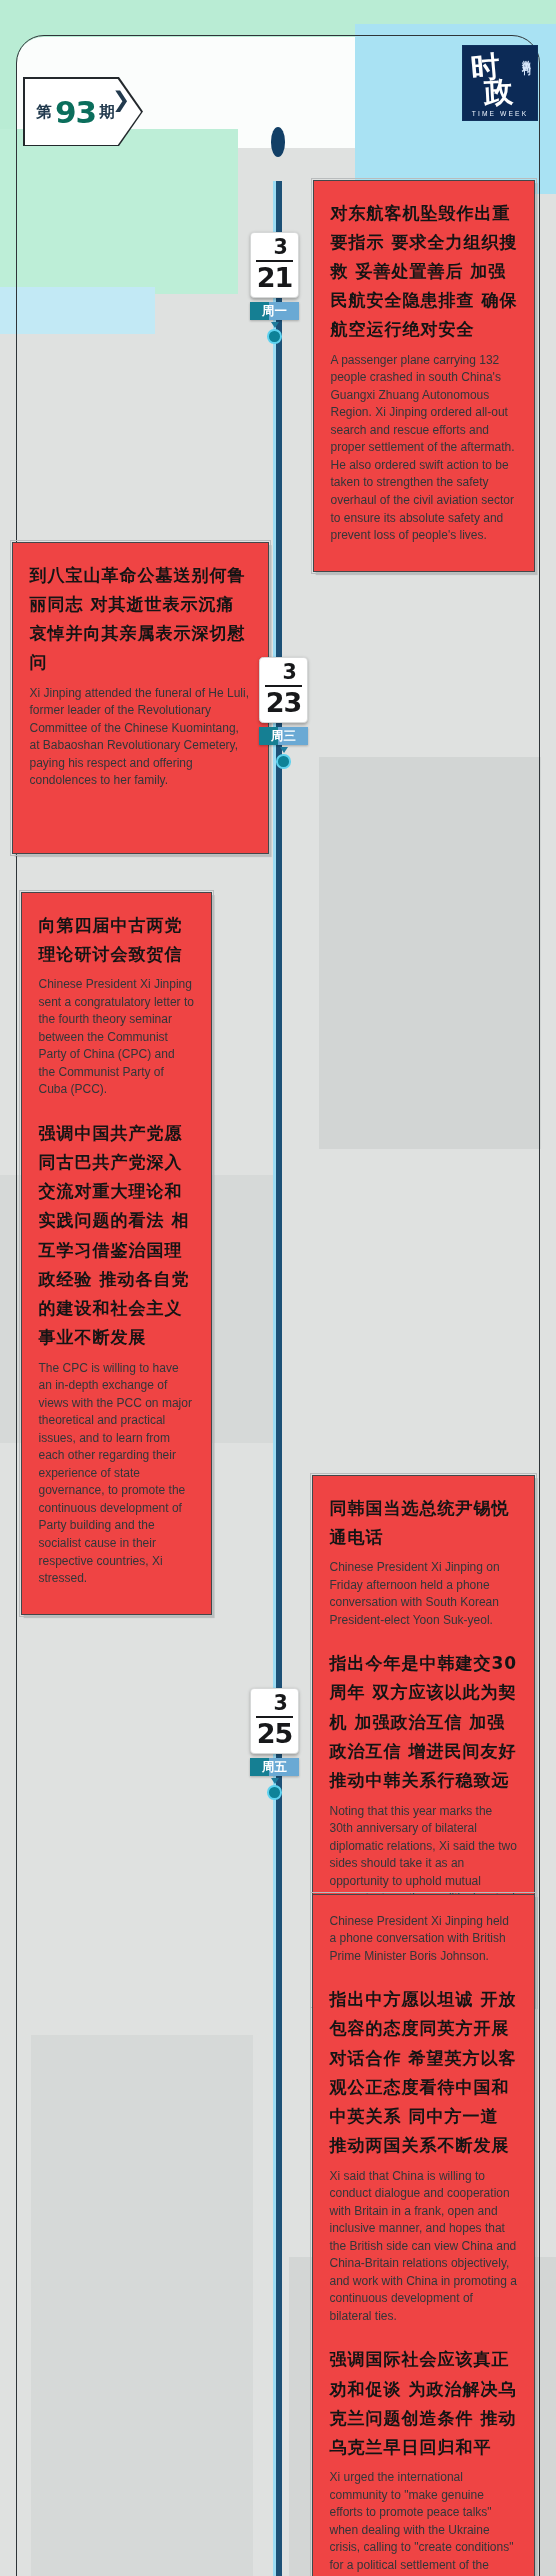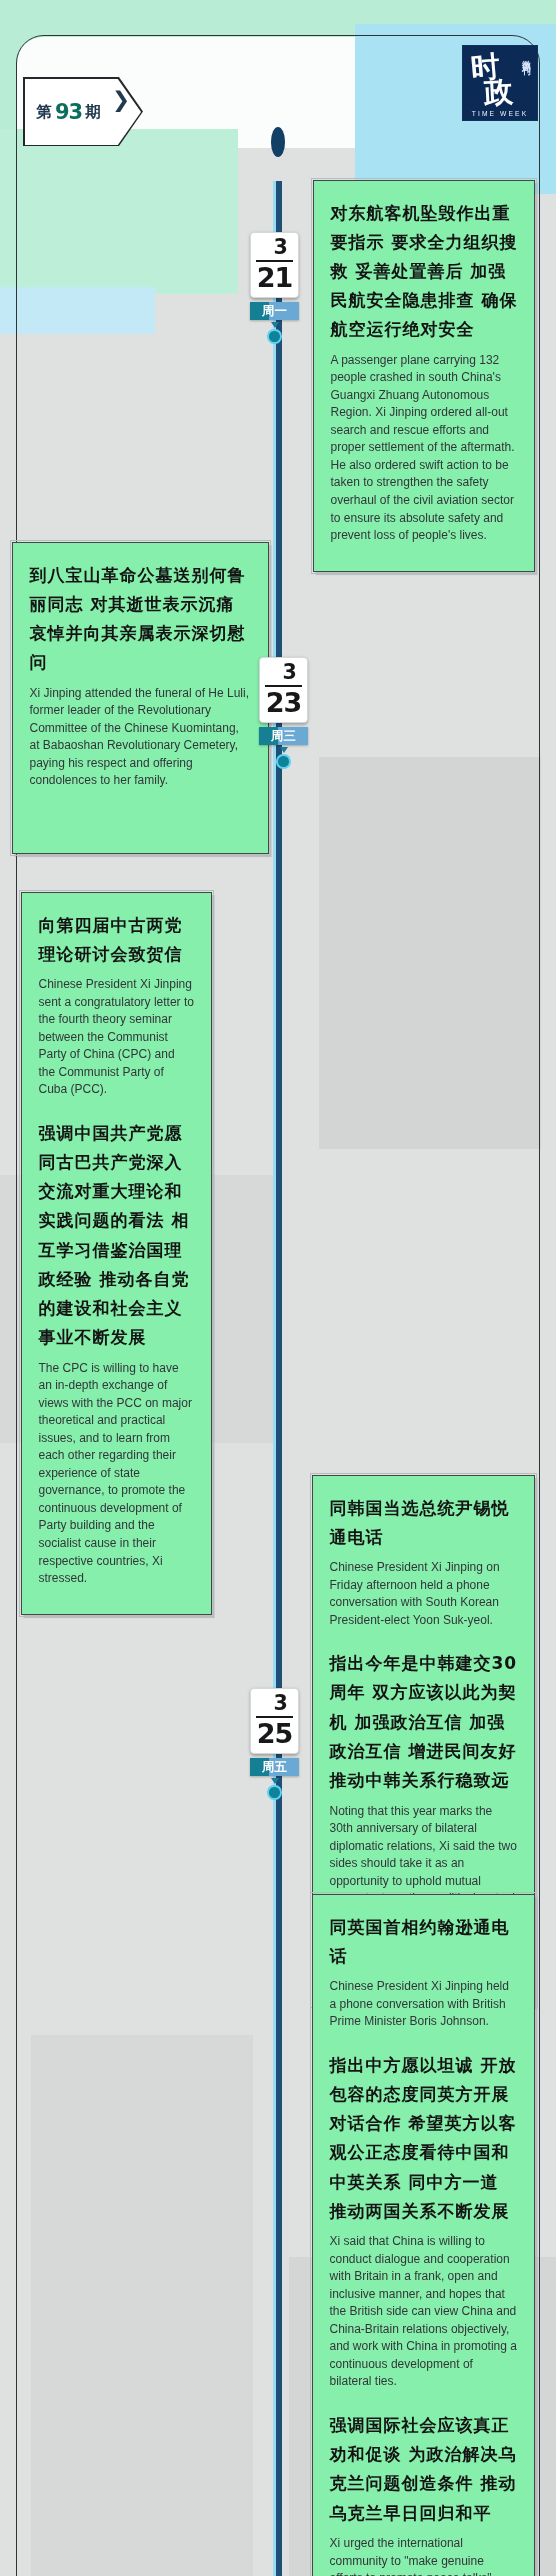--- a/index.html
+++ b/index.html
@@ -16,7 +16,7 @@
                clip-path:polygon(0 0,80% 0,100% 50%,80% 100%,0 100%);z-index:7;
                display:flex;align-items:center;padding-left:11.3px;box-sizing:border-box;}
   .issue-inner .zhc{font-size:15.5px;font-weight:800;color:#223a4e;}
-  .issue-inner .num{font-size:21px;font-weight:800;color:#0b6e5c;margin:0 3.1px;letter-spacing:-1px;}
+  .issue-inner .num{font-size:31px;font-weight:800;color:#0b6e5c;margin:0 3.1px;letter-spacing:-1px;}
   .issue-chevron{position:absolute;left:112px;top:87px;z-index:8;font-size:21.6px;font-weight:800;color:#223a4e;}
   
   .hlogo{position:absolute;left:462px;top:45px;width:76px;height:76px;background:#0c2a56;

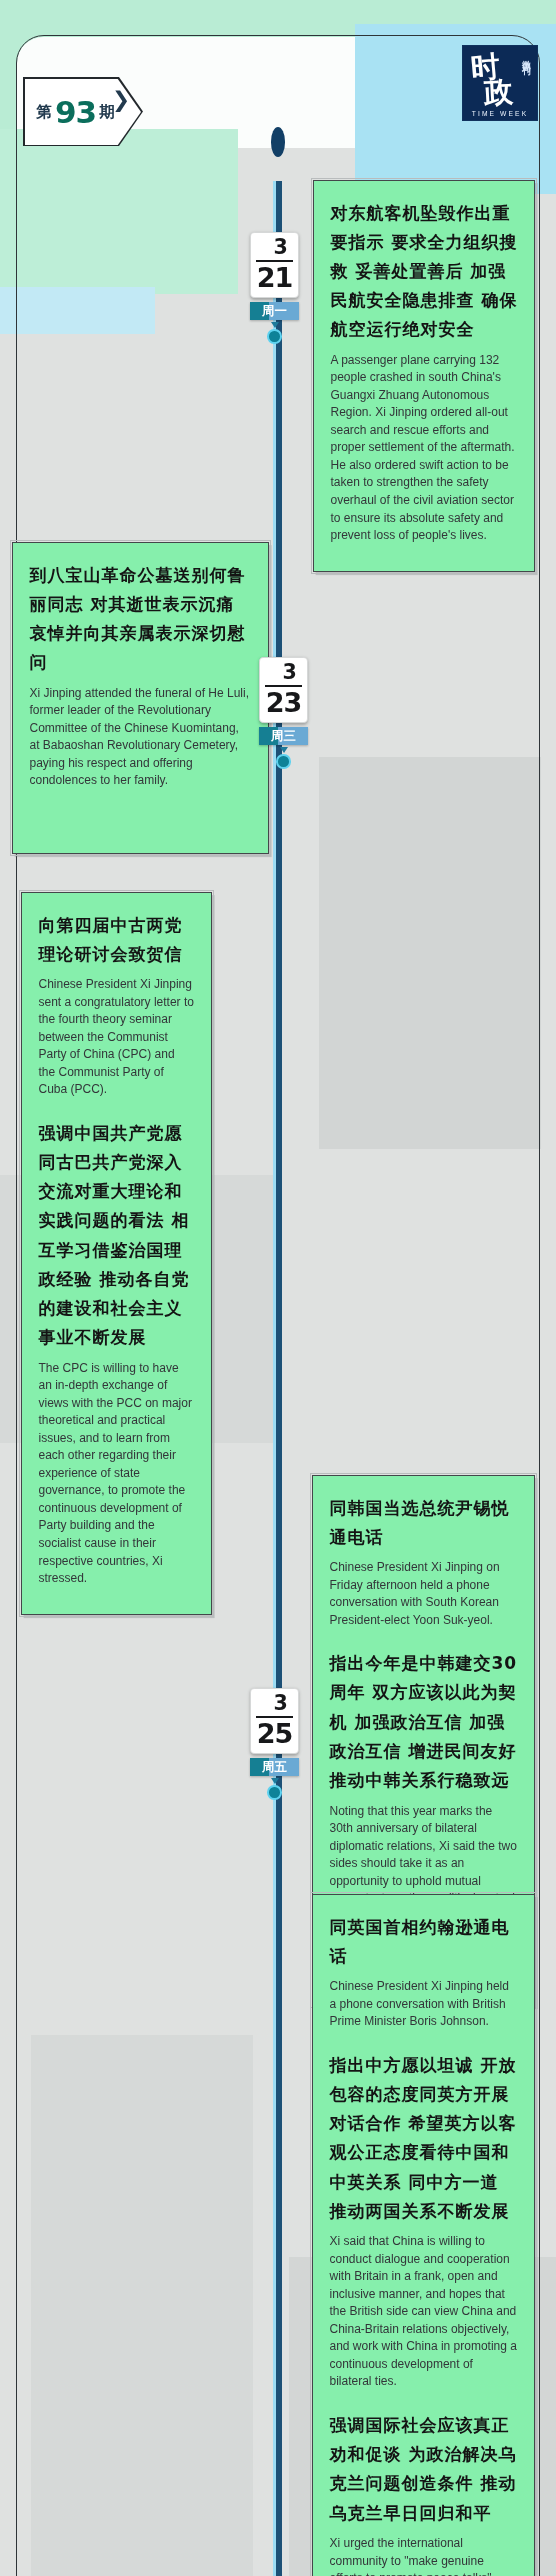--- a/index.html
+++ b/index.html
@@ -48,7 +48,7 @@
   .nodedot{width:10.3px;height:10.3px;margin:0 auto;background:#0e8298;border:2.6px solid #5fd2ef;
            border-radius:50%;}
   
-  .card{position:absolute;background:#86efac;border:1px solid #43474a;outline:0.5px solid #b9bcbd;
+  .card{position:absolute;background:#ef4444;border:1px solid #43474a;outline:0.5px solid #b9bcbd;
         outline-offset:1px;box-shadow:2.6px 3.1px 0 rgba(110,116,120,.30);
         box-sizing:border-box;padding:17.5px 16.5px 14.4px;z-index:4;}
   .card .zh{margin:0 0 7.2px;font-size:17px;font-weight:800;color:#141414;

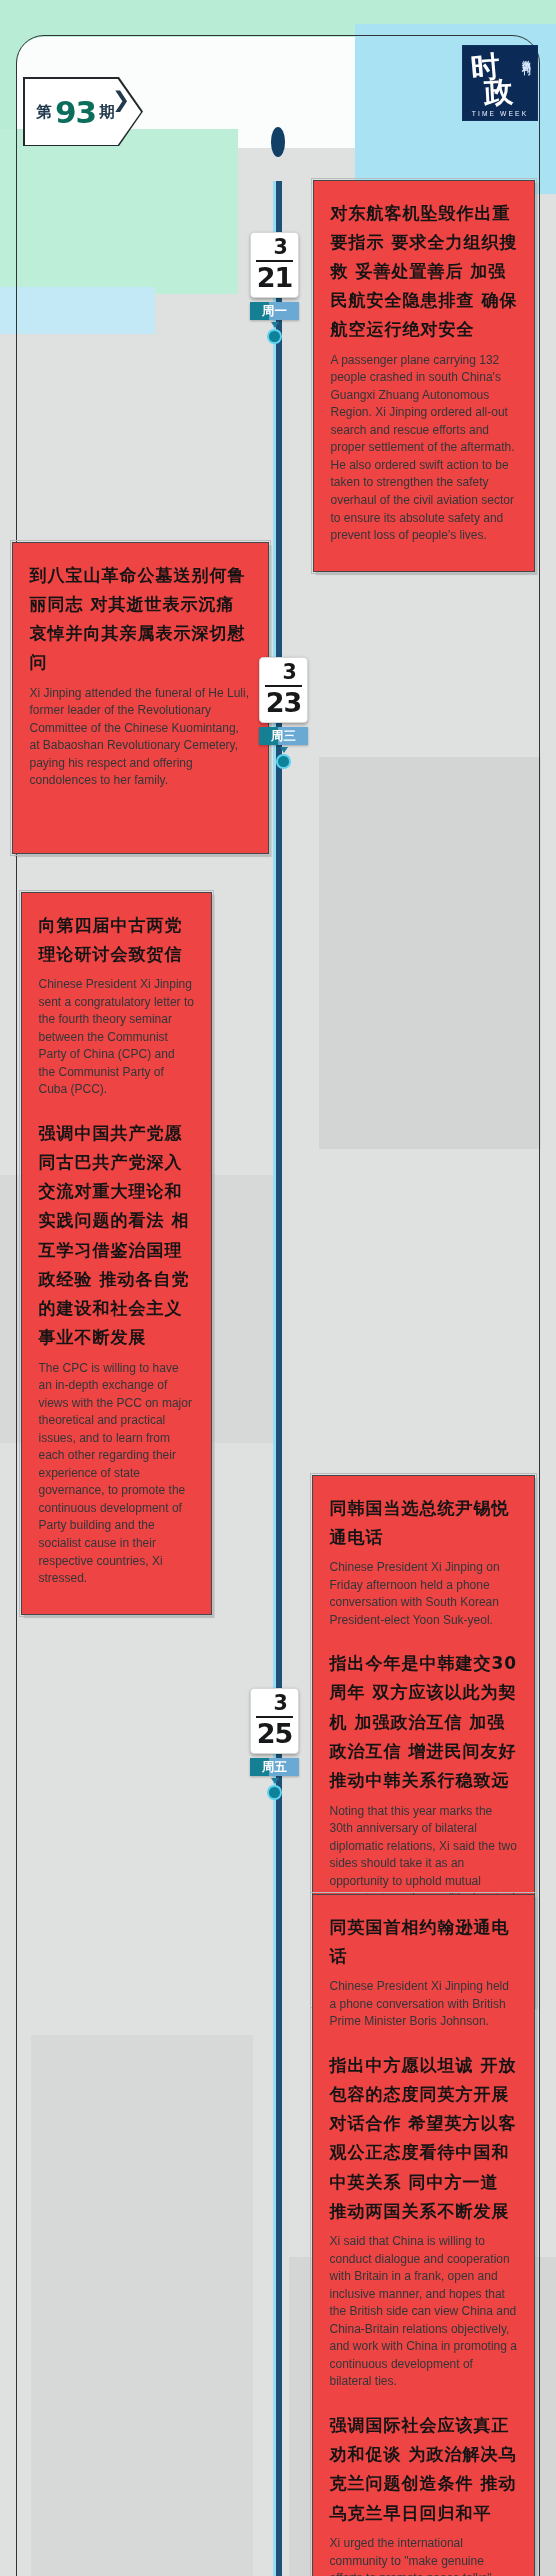--- a/index.html
+++ b/index.html
@@ -150,7 +150,6 @@
   </div>
 
   <div class="card" style="left:312px;top:1894px;width:223px;min-height:843px;">
-    <h2 class="zh">同英国首相约翰逊通电话</h2>
     <p class="en">Chinese President Xi Jinping held a phone conversation with British Prime Minister Boris Johnson.</p>
     <h2 class="zh follow">指出中方愿以坦诚 开放 包容的态度同英方开展对话合作 希望英方以客观公正态度看待中国和中英关系 同中方一道 推动两国关系不断发展</h2>
     <p class="en">Xi said that China is willing to conduct dialogue and cooperation with Britain in a frank, open and inclusive manner, and hopes that the British side can view China and China-Britain relations objectively, and work with China in promoting a continuous development of bilateral ties.</p>

